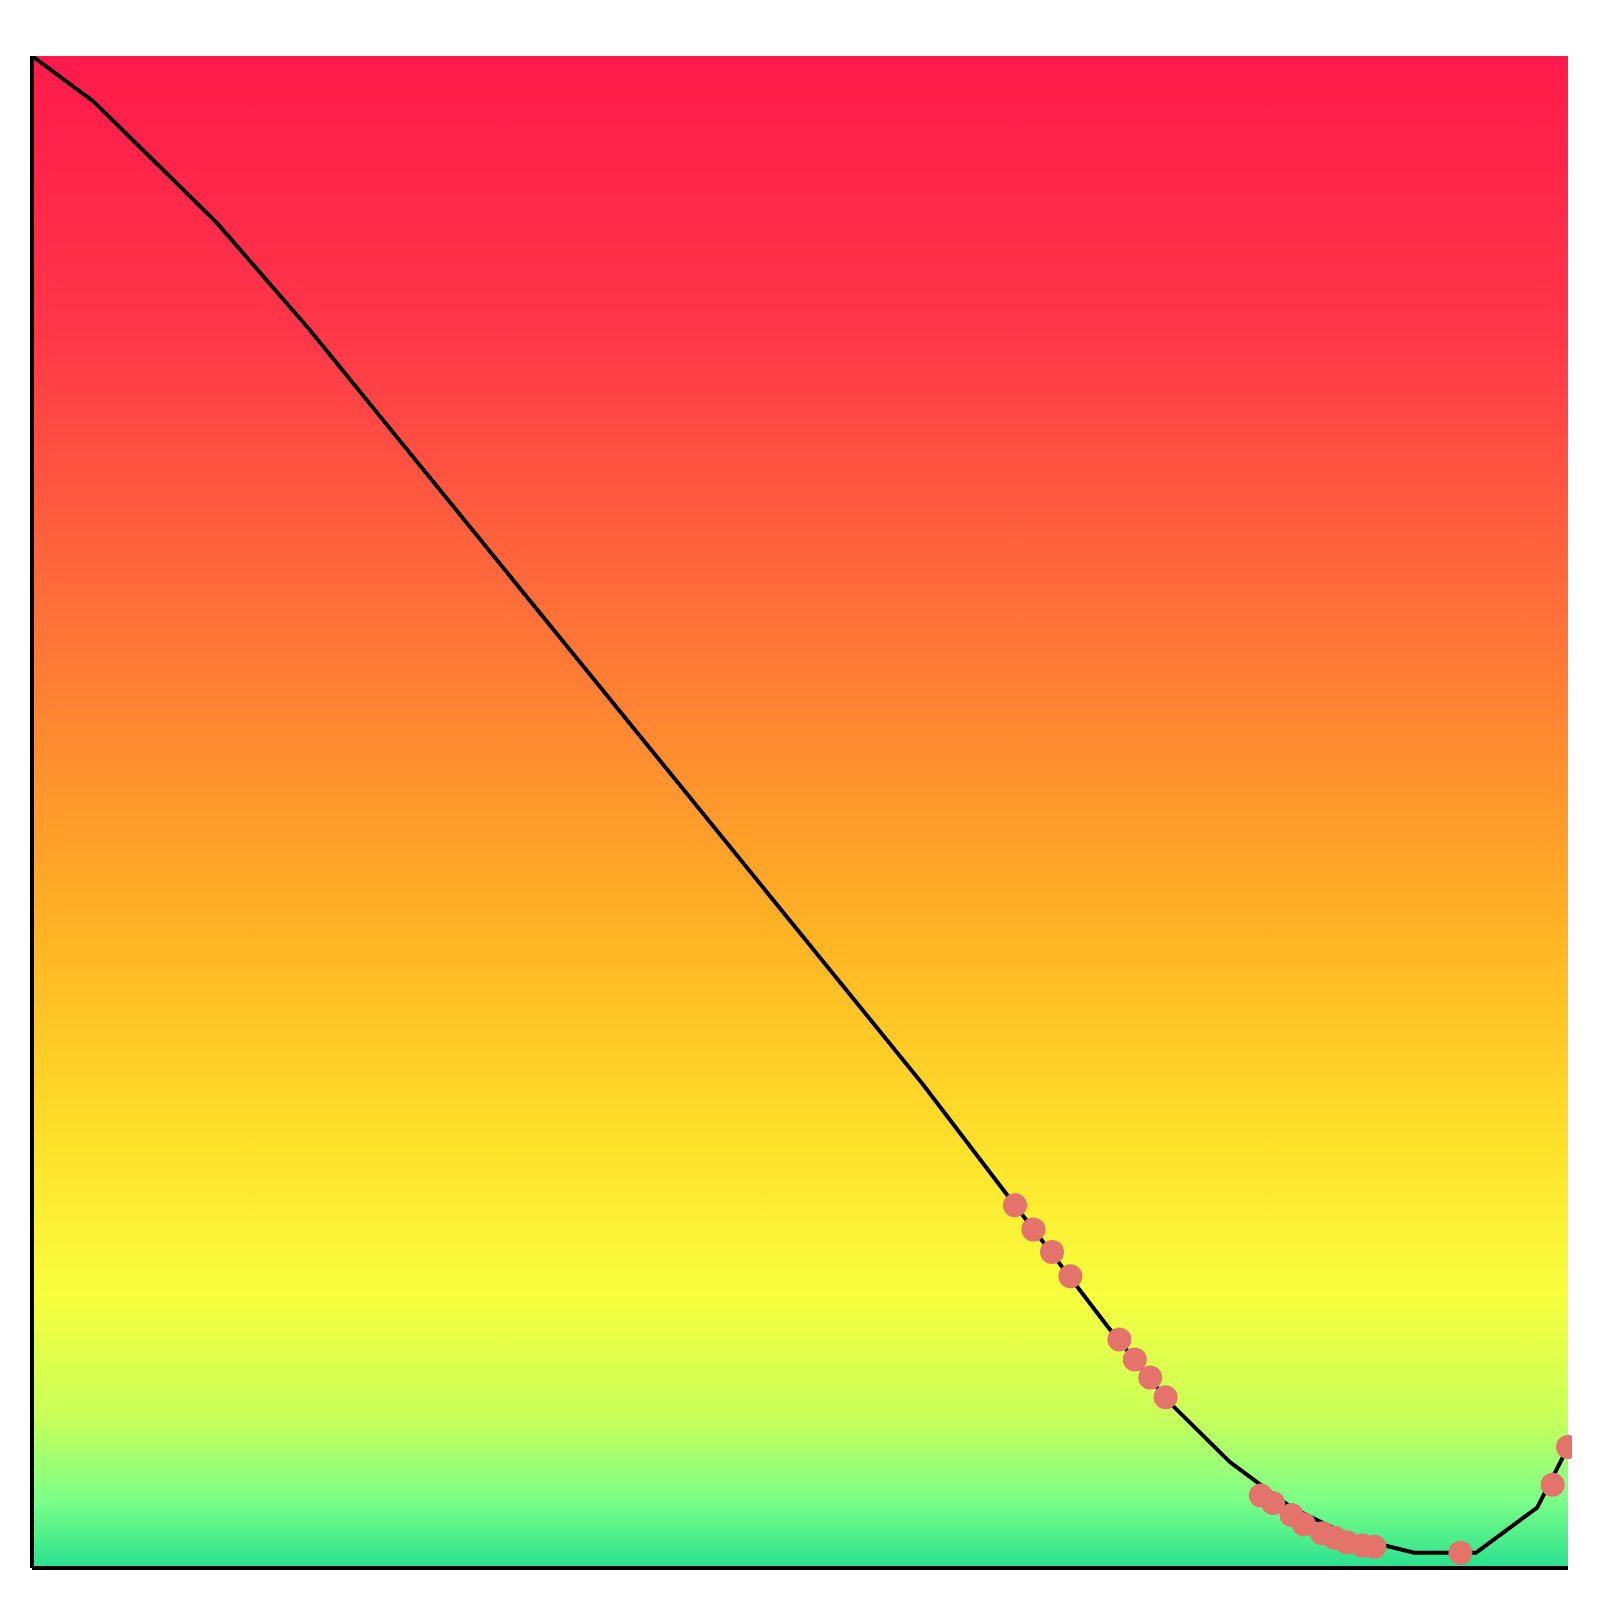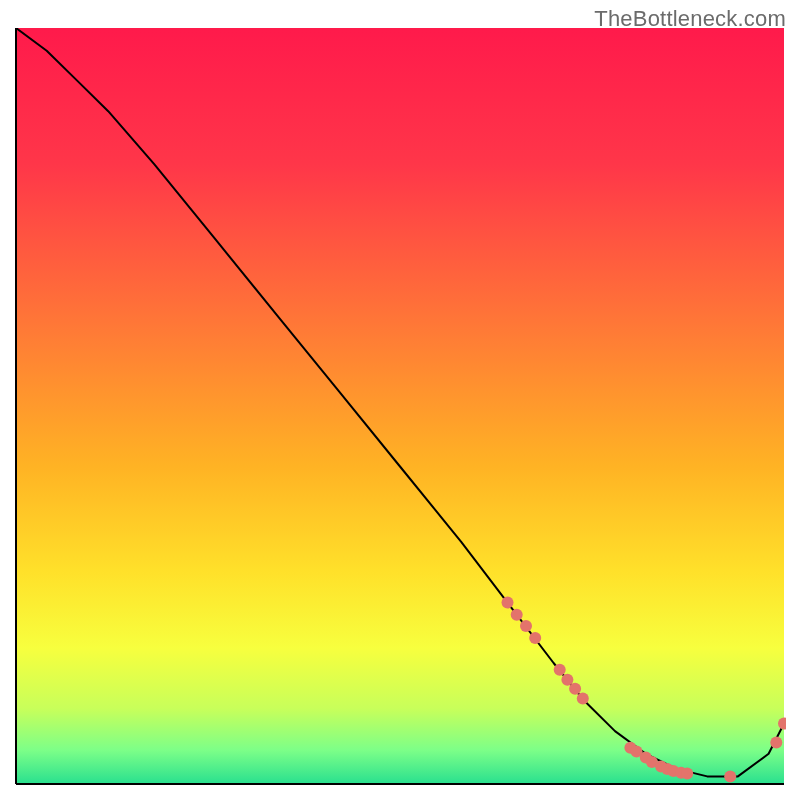--- a/index.html
+++ b/index.html
@@ -41,7 +41,6 @@
 <body>
 <div class="wrap">
 
-<div class="watermark">TheBottleneck.com</div>
 
 <svg class="plot" viewBox="0 0 772 758" preserveAspectRatio="none">
   <defs>

